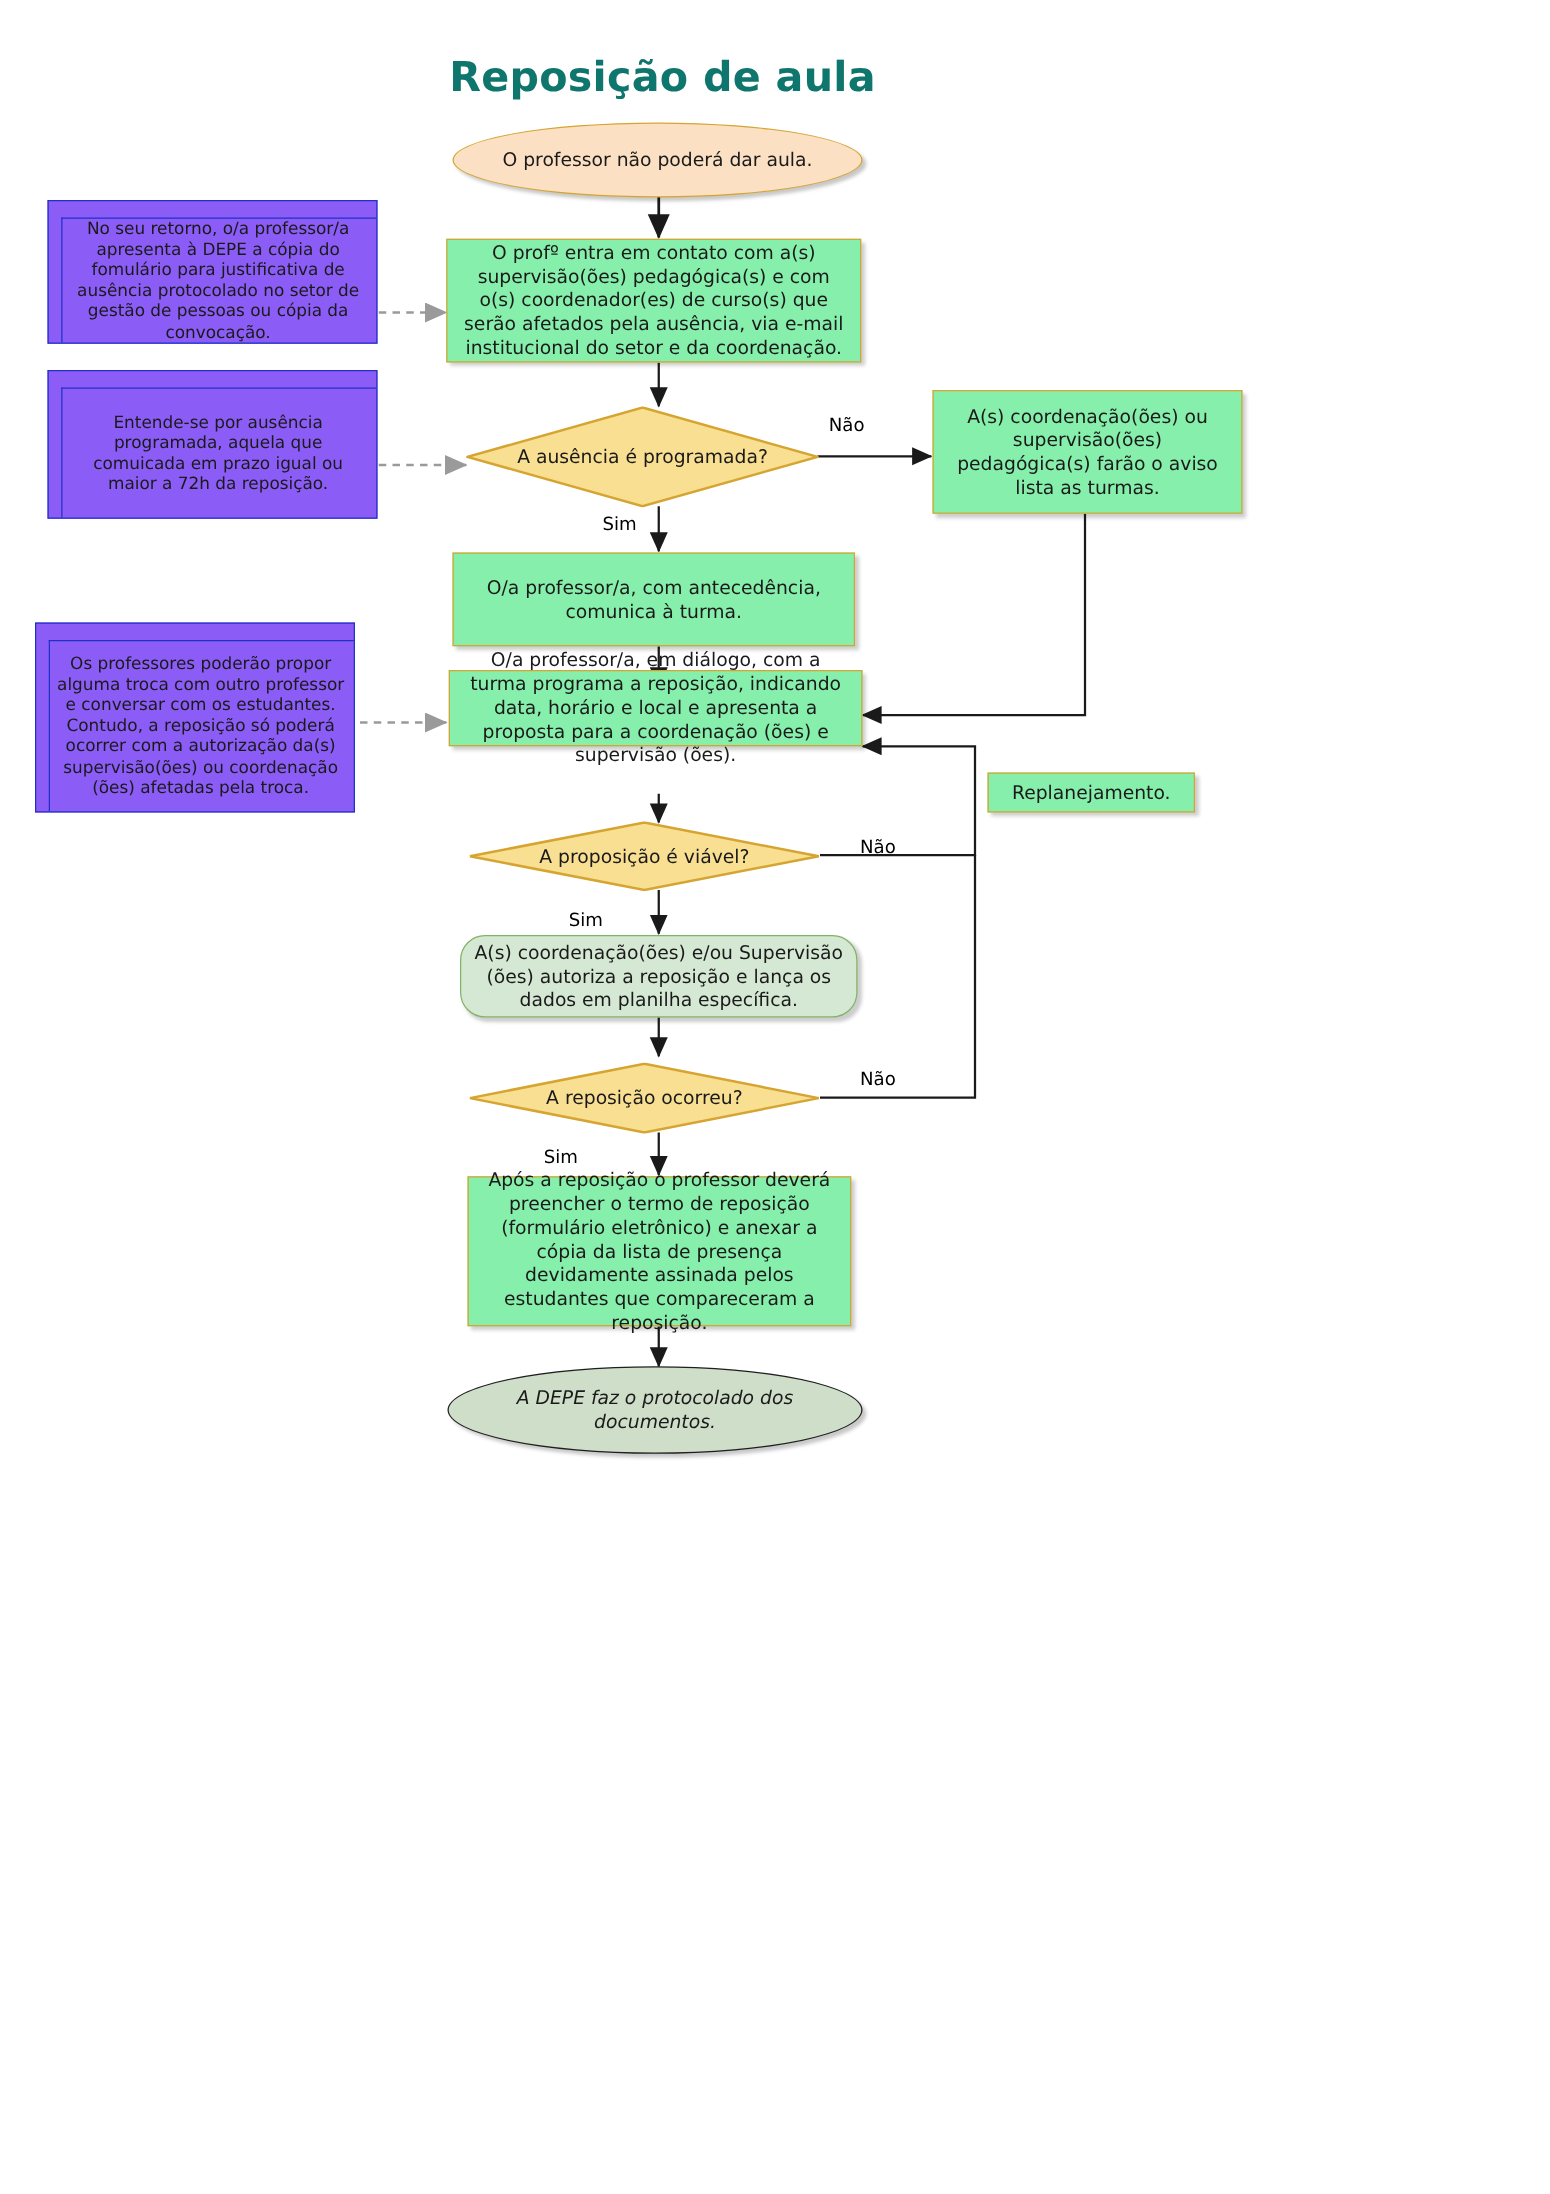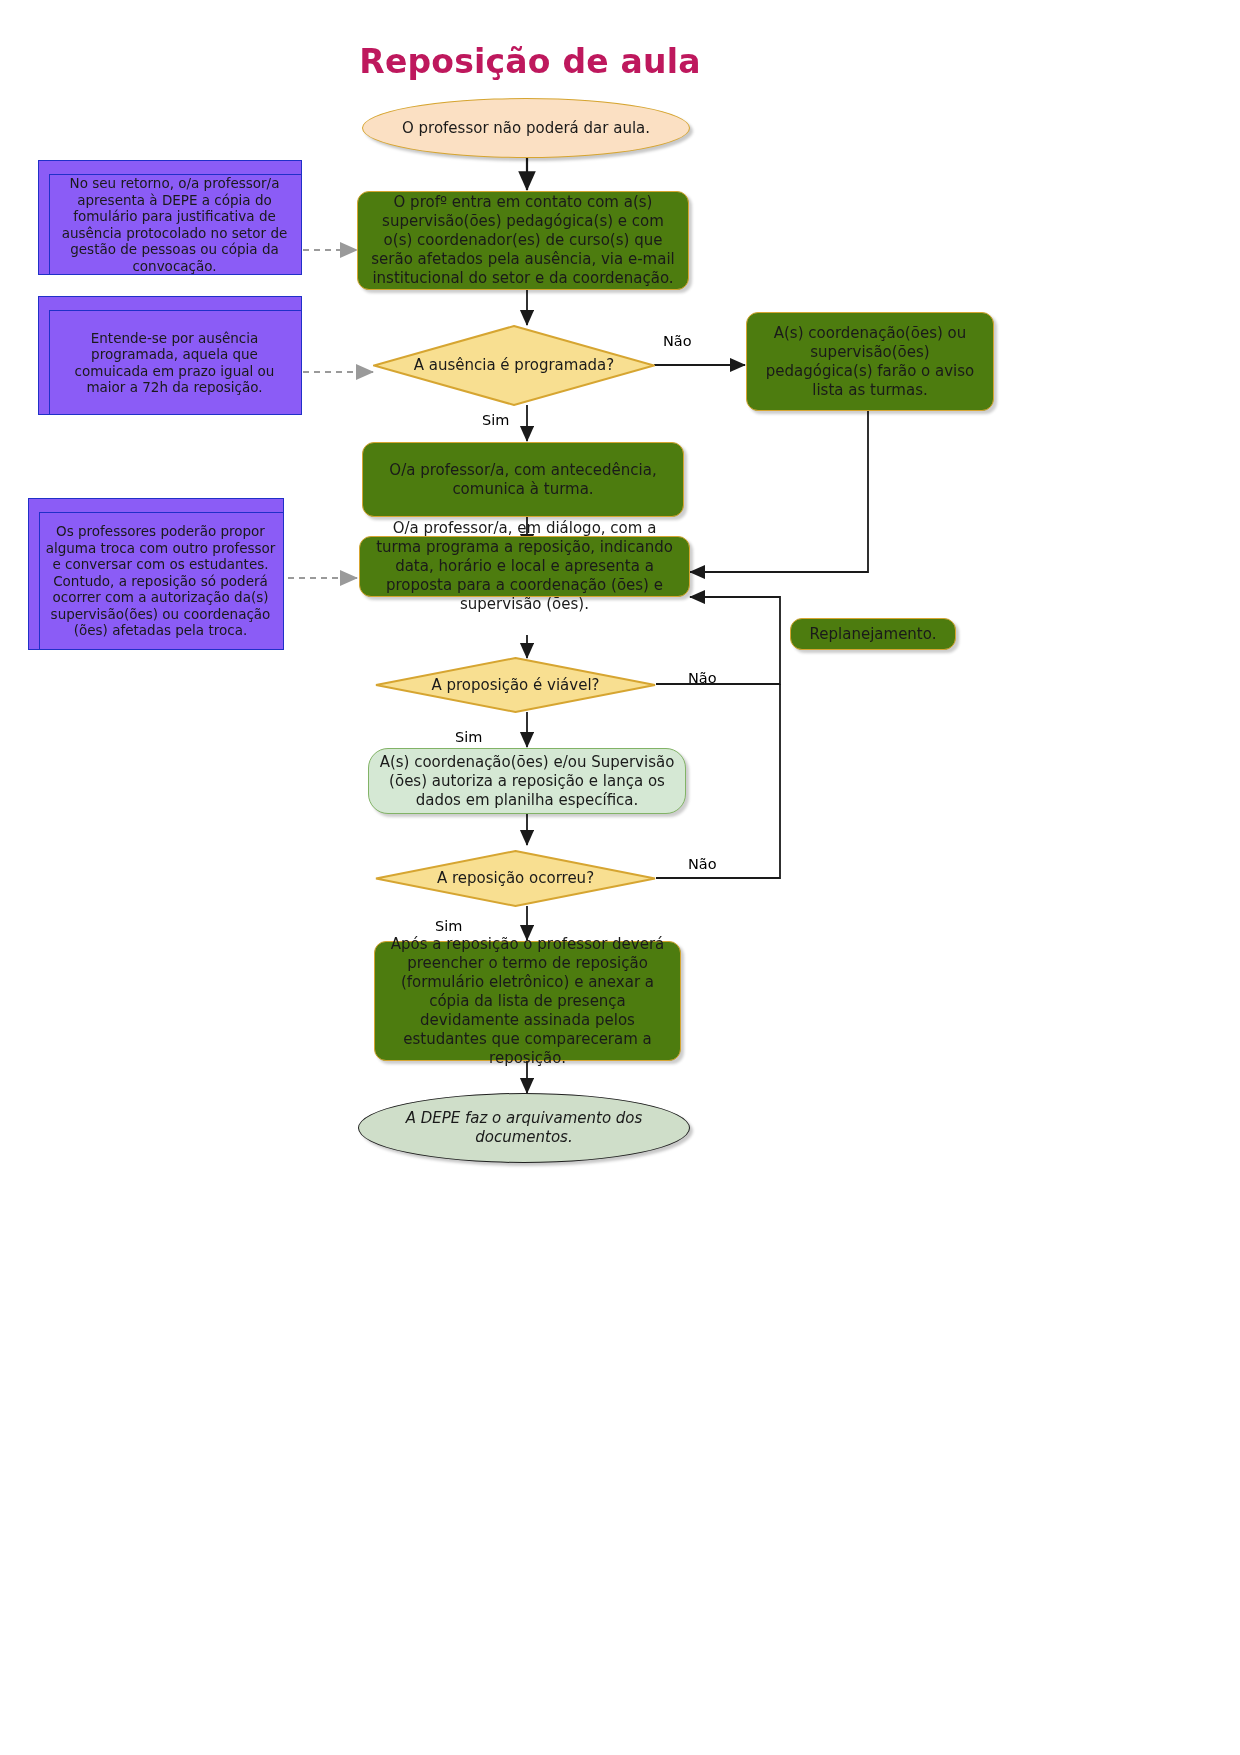--- a/index.html
+++ b/index.html
@@ -33,7 +33,7 @@
     font-size: 33px;
     font-weight: bold;
     letter-spacing: 0.2px;
-    color: #be185d;
+    color: #0f766e;
   }
 
   

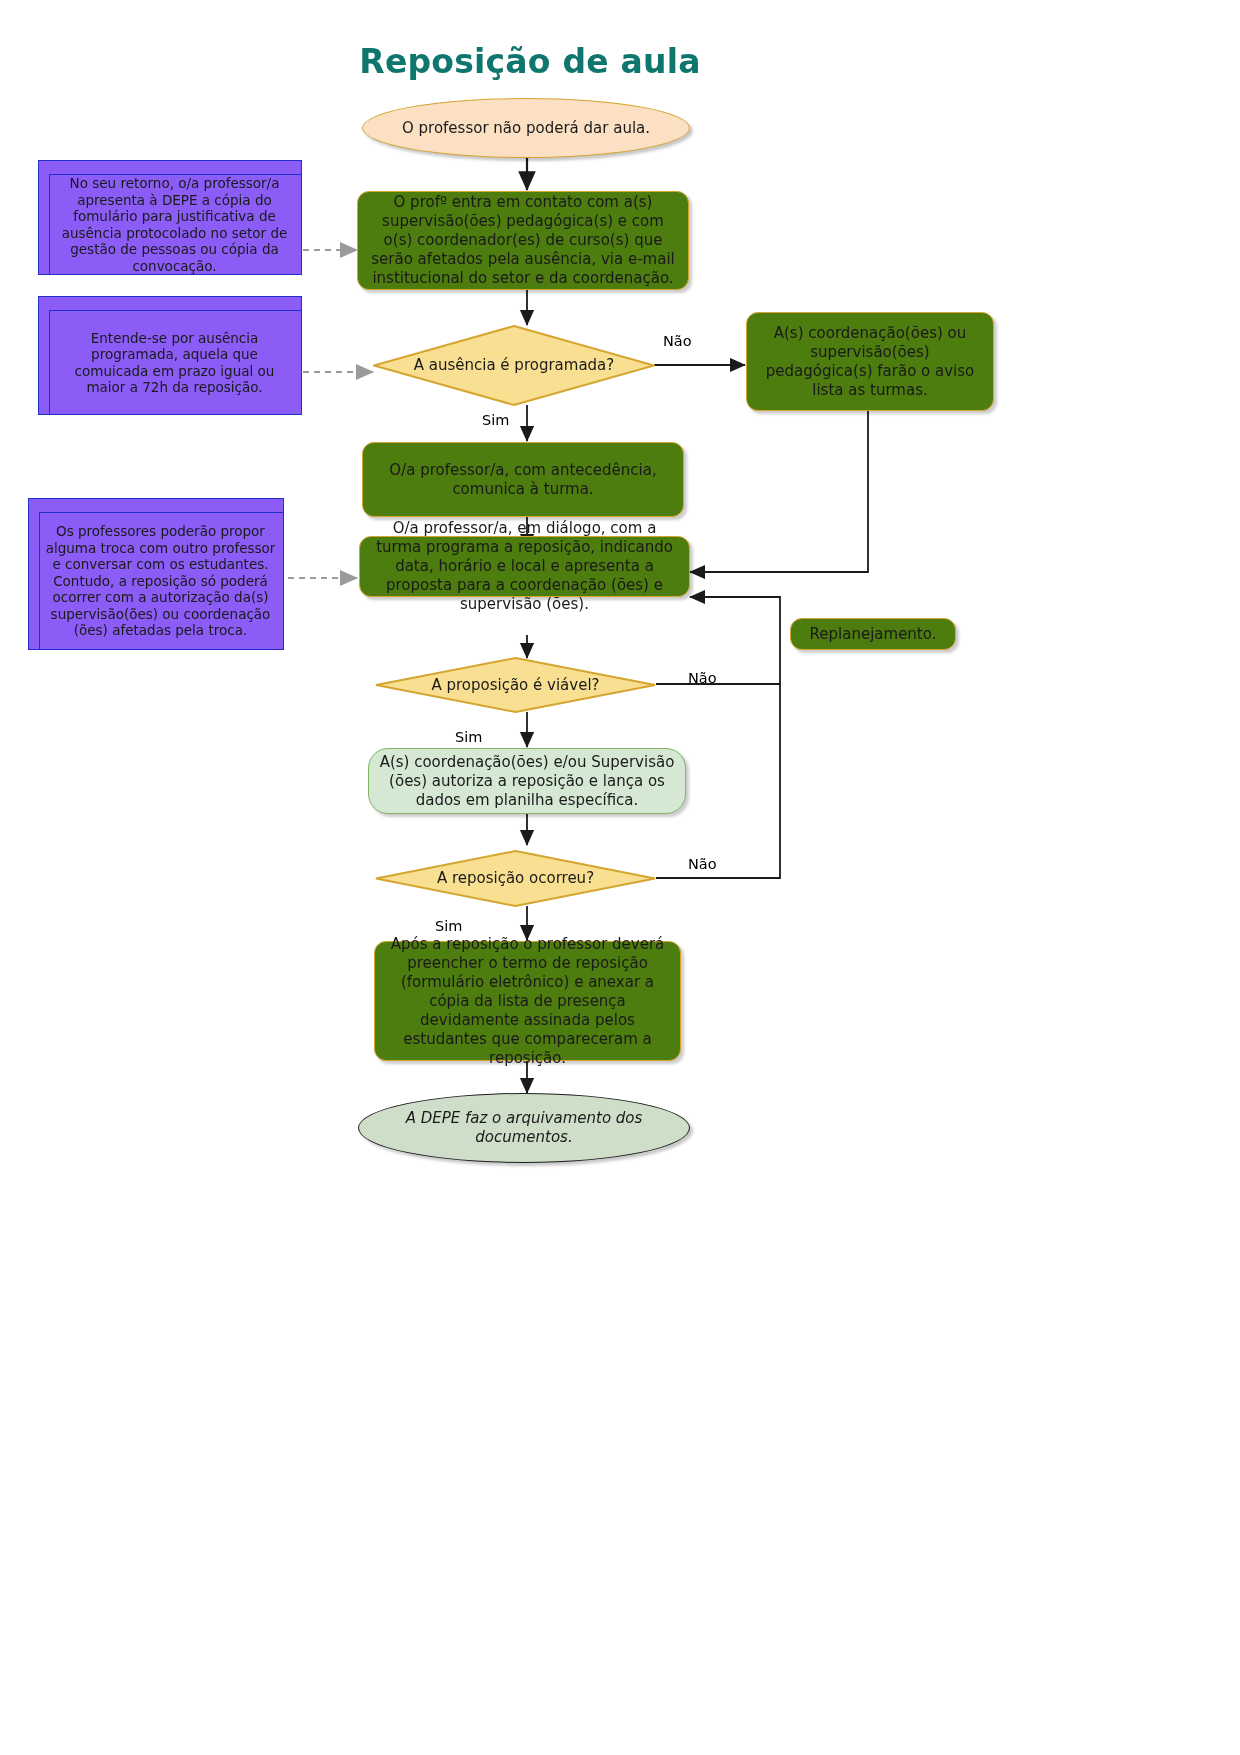--- a/index.html
+++ b/index.html
@@ -69,9 +69,9 @@
 
   
   .proc-orange {
-    background: #4d7c0f;
+    background: #86efac;
     border: 1.6px solid #d6a531;
-    border-radius: 12px;
+    border-radius: 0;
     box-shadow: 3px 3px 3px rgba(0,0,0,0.20);
   }
 

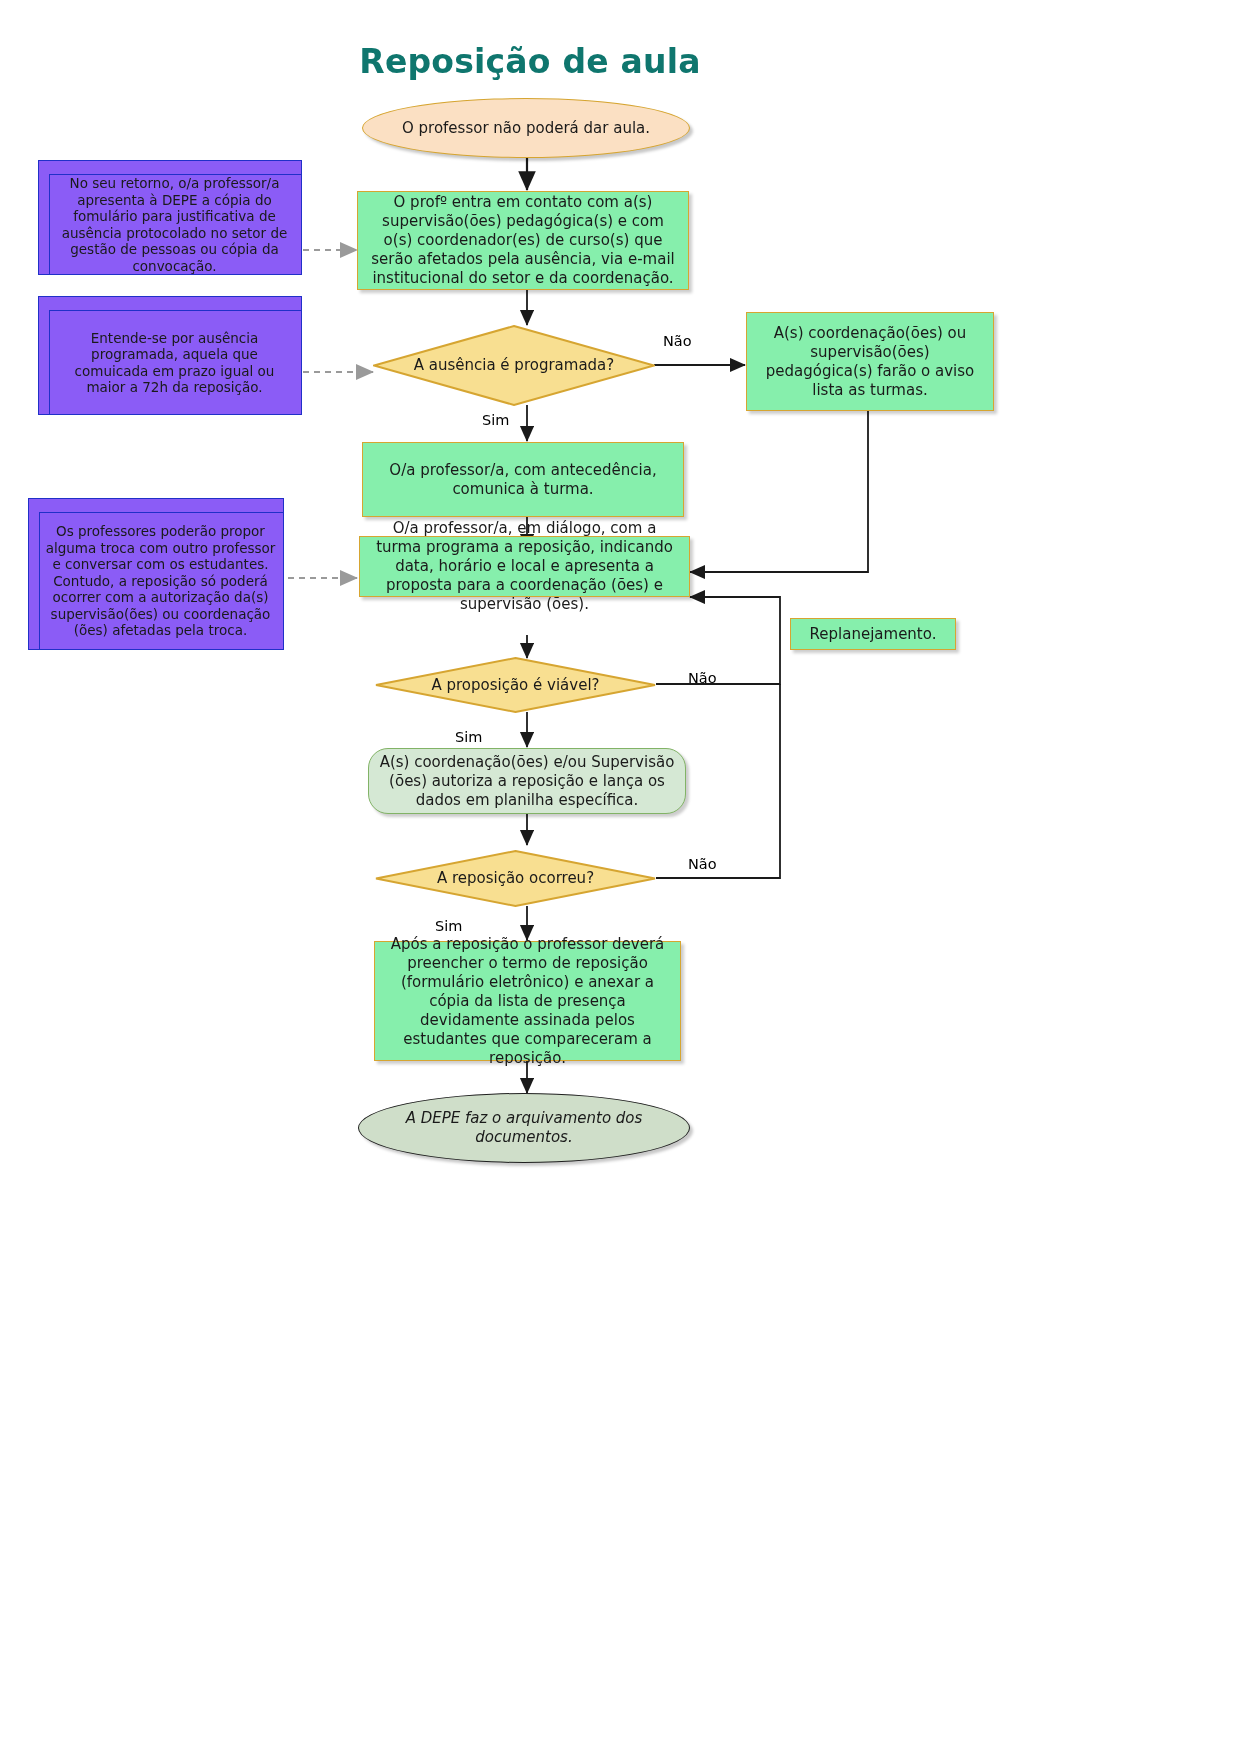--- a/index.html
+++ b/index.html
@@ -267,7 +267,7 @@
   </div>
 
   <div class="node ellipse-end" style="left:358px; top:1093px; width:332px; height:70px;">
-    <span>A DEPE faz o arquivamento dos documentos.</span>
+    <span>A DEPE faz o protocolado dos documentos.</span>
   </div>
 
   <div class="edge-label" style="left:663px; top:333px;">Não</div>

